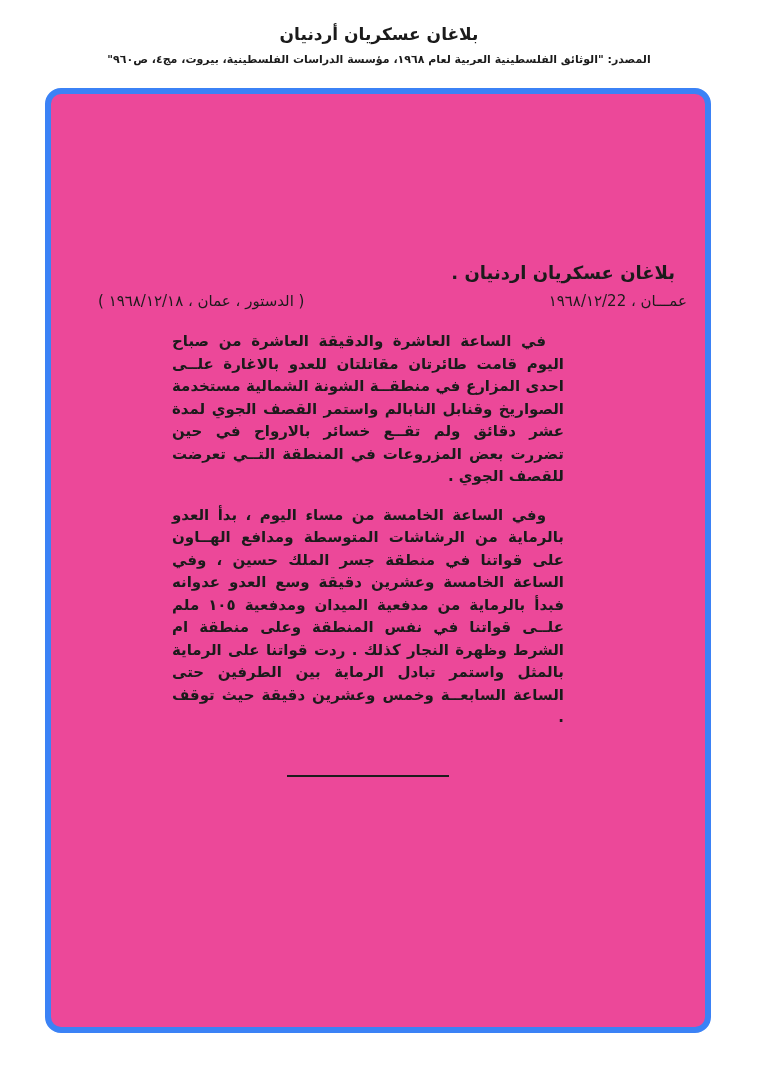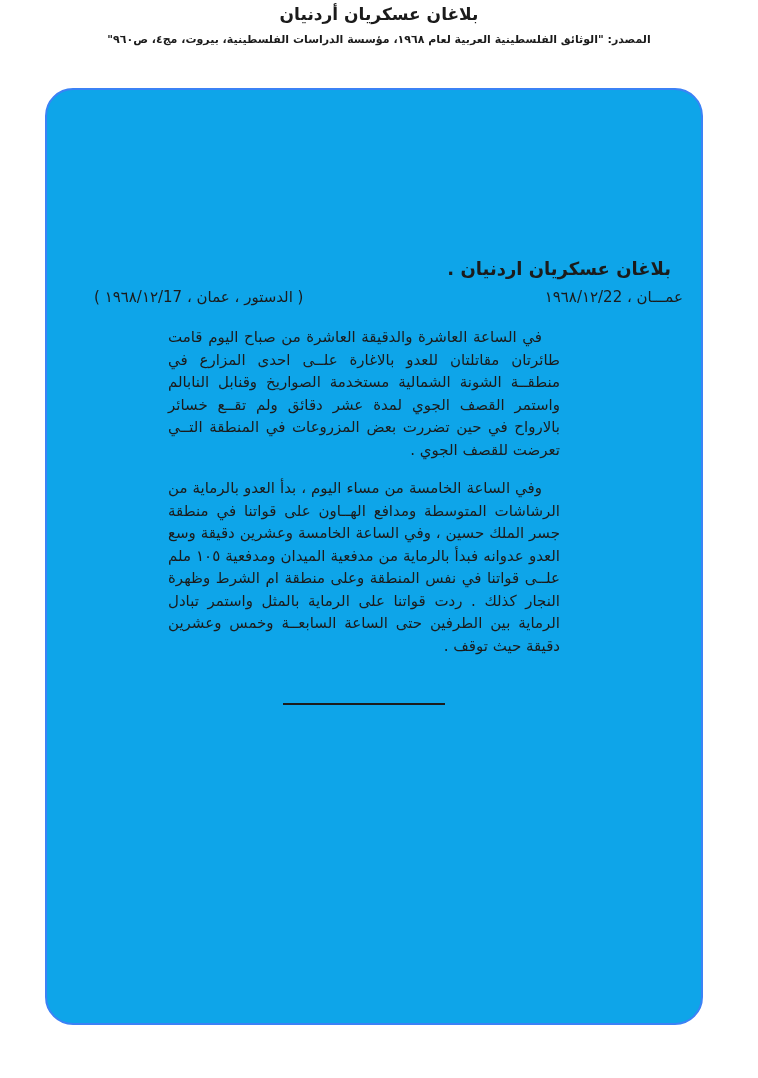--- a/index.html
+++ b/index.html
@@ -20,7 +20,7 @@
   }
   .page-title {
     text-align: center;
-    padding-top: 4px;
+    padding-top: 24px;
     font-size: 17px;
     font-weight: bold;
     direction: rtl;

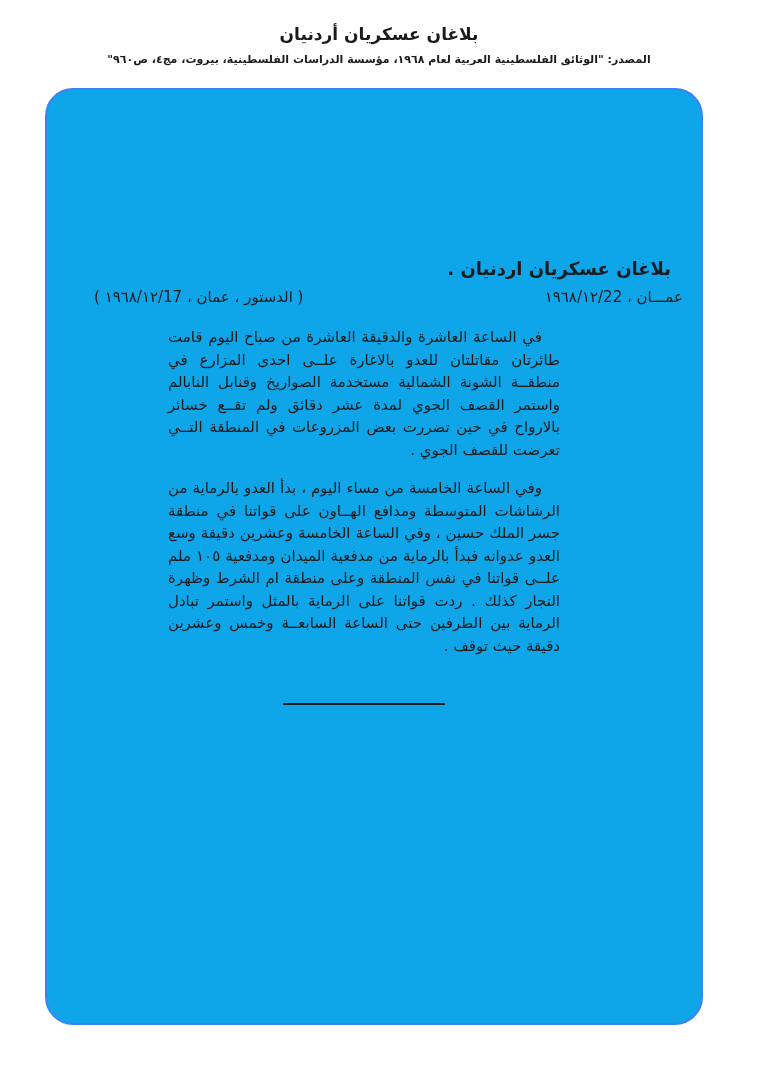--- a/index.html
+++ b/index.html
@@ -39,9 +39,9 @@
     top: 88px;
     width: 654px;
     height: 933px;
-    border: 2px solid #3b82f6;
-    border-radius: 28px;
-    background: #0ea5e9;
+    border: 6px solid #3b82f6;
+    border-radius: 16px;
+    background: #ec4899;
   }
   .doc-heading {
     margin-top: 168px;

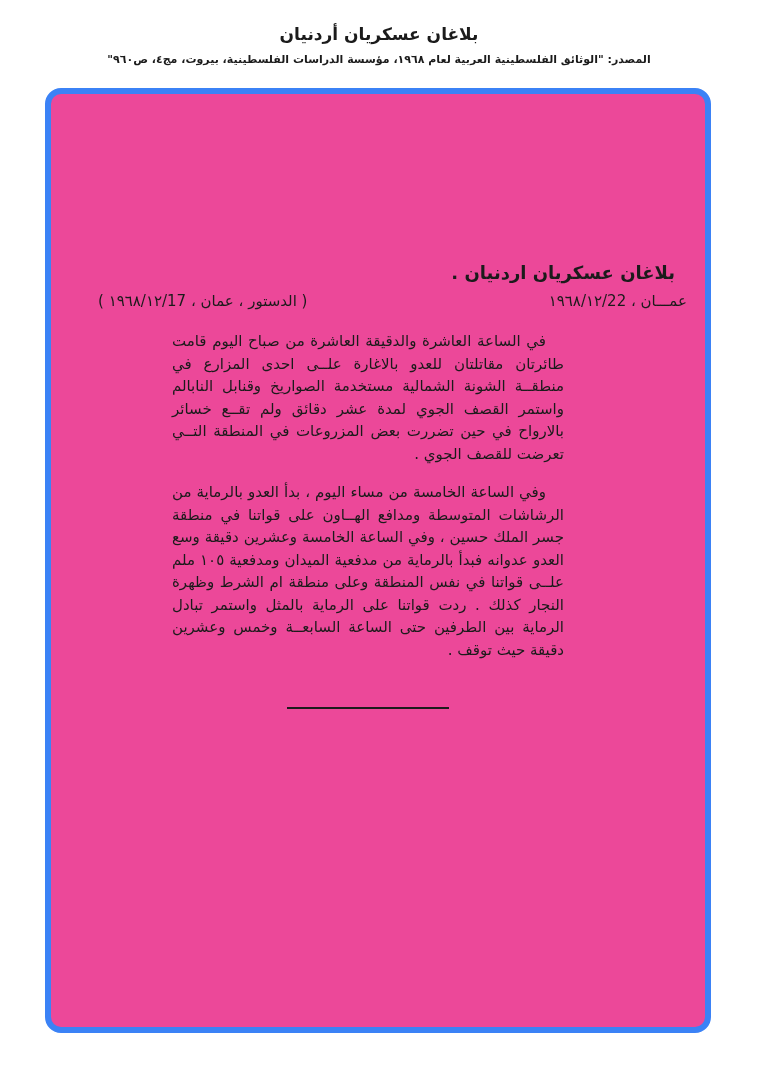--- a/index.html
+++ b/index.html
@@ -95,7 +95,7 @@
 
     <div class="dateline">
       <span class="right-cell">عمـــان ، ١٩٦٨/١٢/22</span>
-      <span class="left-cell">( الدستور ، عمان ، ١٩٦٨/١٢/17 )</span>
+      <span class="left-cell">( الدستور ، عمان ، ١٩٦٨/١٢/١٨ )</span>
     </div>
 
     <div class="doc-body">

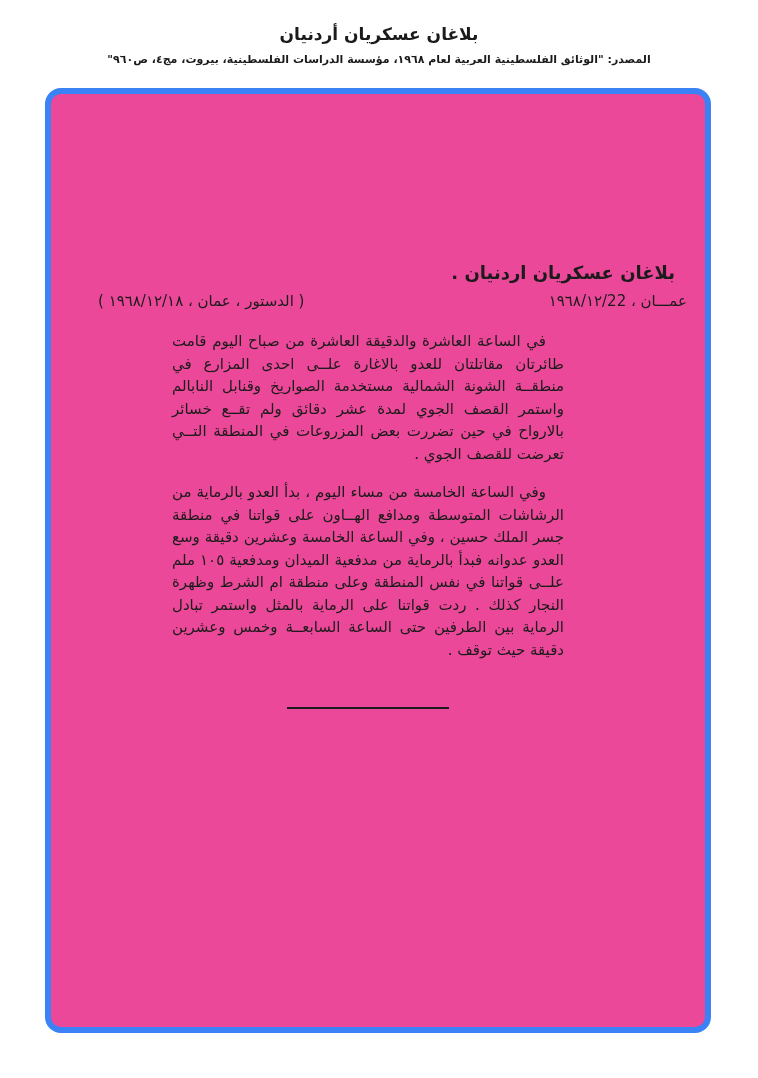--- a/index.html
+++ b/index.html
@@ -72,6 +72,7 @@
     font-size: 15px;
     line-height: 22.5px;
     margin: 0 0 16px 0;
+    font-weight: bold;
   }
   .divider {
     width: 162px;

